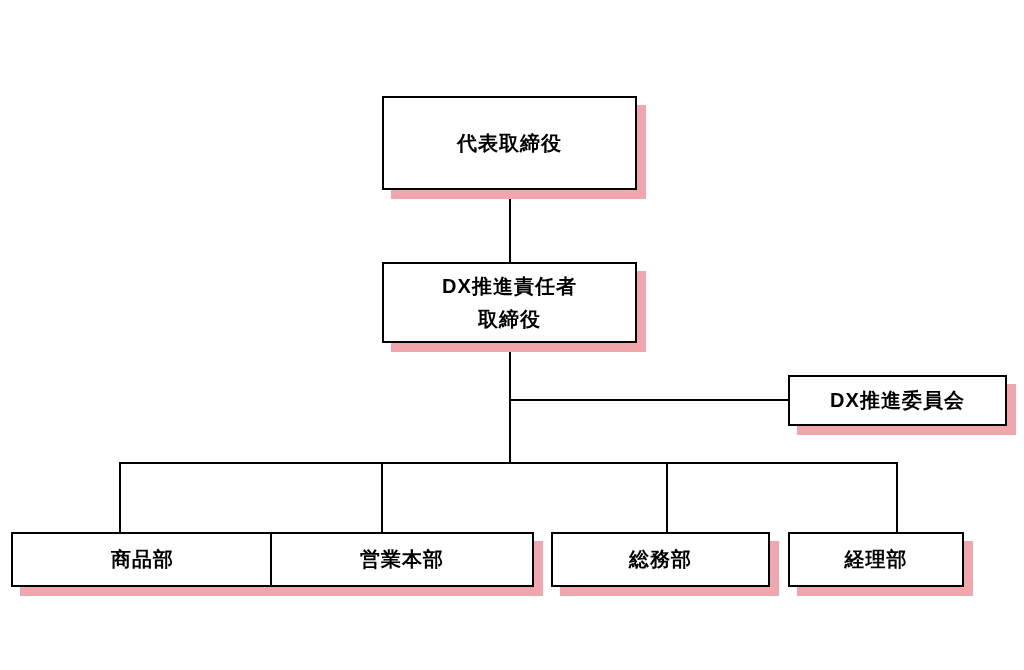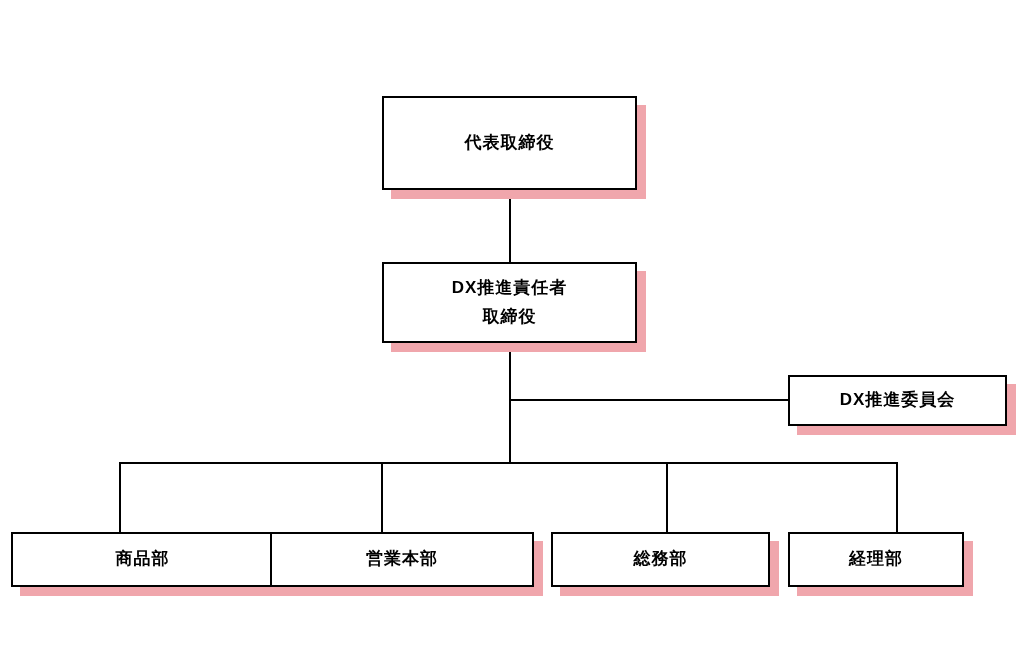--- a/index.html
+++ b/index.html
@@ -29,7 +29,7 @@
     flex-direction: column;
     align-items: center;
     justify-content: center;
-    font-size: 17px;
+    font-size: 20px;
     font-weight: 700;
     color: var(--text);
     letter-spacing: 1px;

